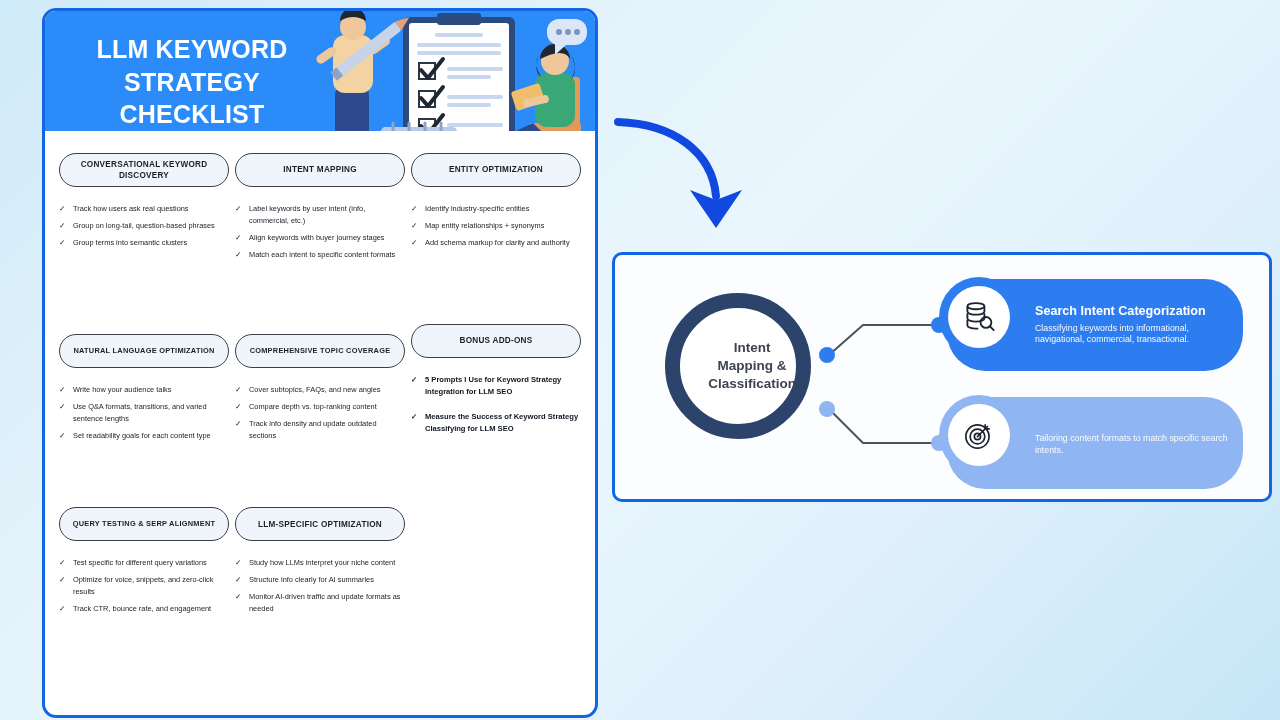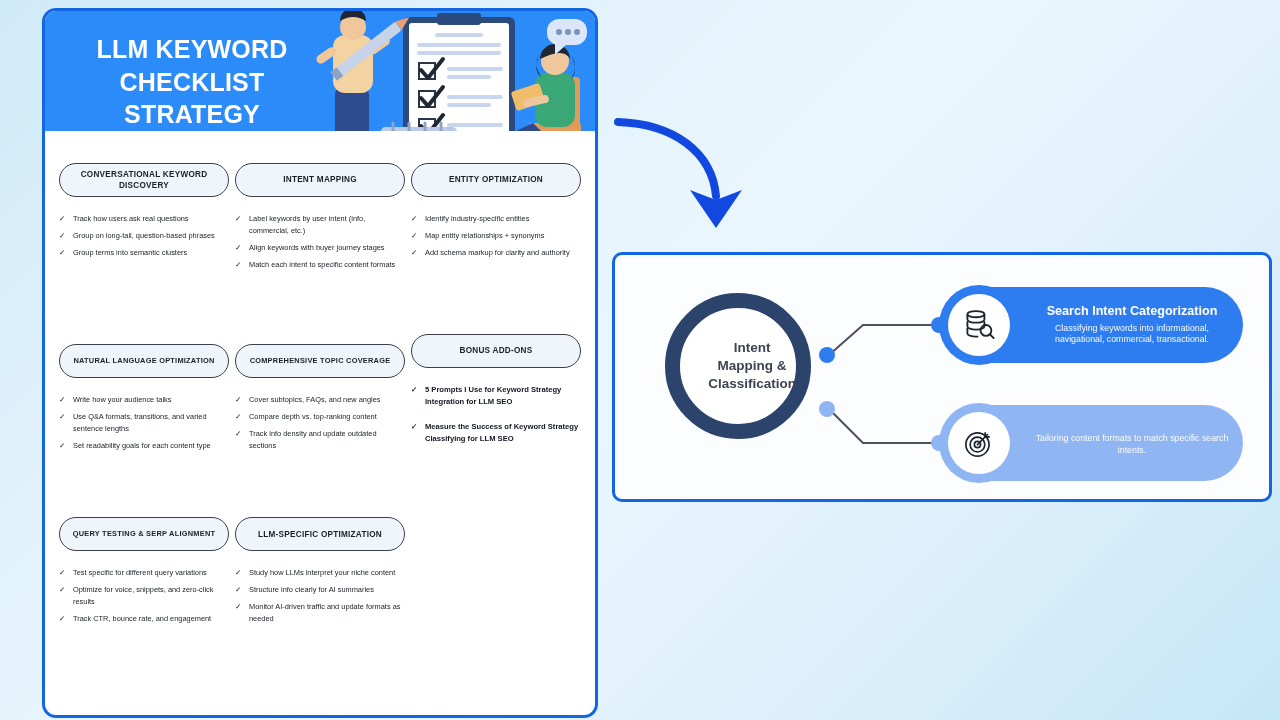--- a/index.html
+++ b/index.html
@@ -146,8 +146,8 @@
   <div id="ig-header">
     <div id="ig-title">
       <div>LLM KEYWORD</div>
+      <div>STRATEGY</div>
       <div>CHECKLIST</div>
-      <div>STRATEGY</div>
     </div>
 
     <svg id="ig-illustration" viewBox="0 0 298 172">

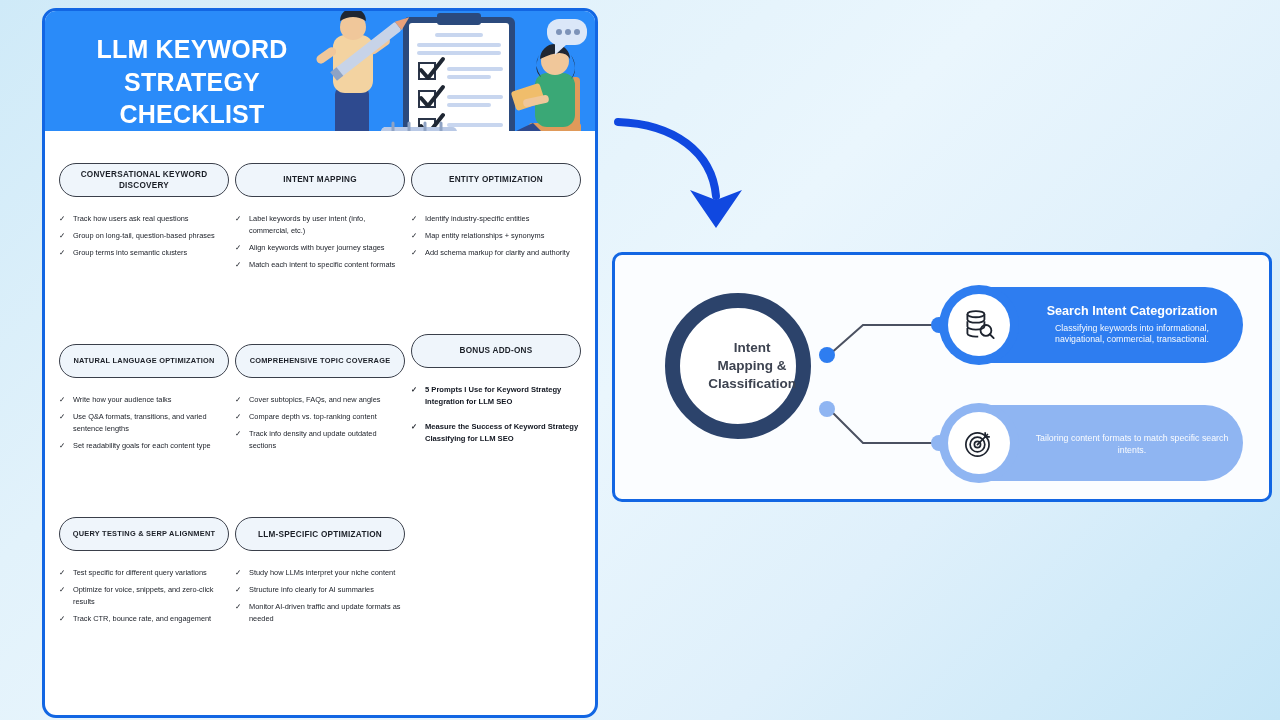--- a/index.html
+++ b/index.html
@@ -41,7 +41,7 @@
 
   #ig-body { padding: 14px 14px 0 14px; }
   .ig-row { display: flex; gap: 6px; }
-  .ig-row.r1 { margin-top: 18px; }
+  .ig-row.r1 { margin-top: 8px; }
   .ig-row.r2 { margin-top: 58px; align-items: flex-end; }
   .ig-row.r3 { margin-top: 60px; }
   .ig-col { width: 172px; }

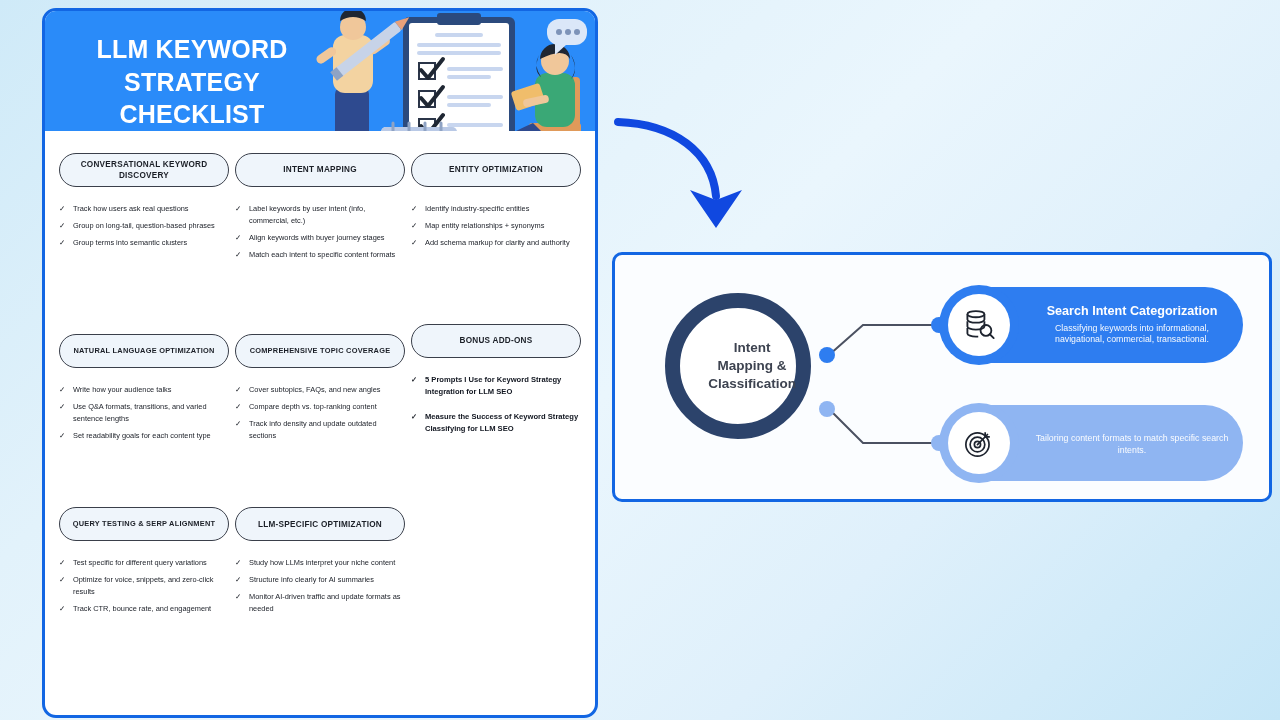--- a/index.html
+++ b/index.html
@@ -109,12 +109,11 @@
   .branch { position: absolute; height: 76px; display: flex; align-items: center; }
   .branch .bubble {
     position: relative;
-    height: 76px;
+    height: 92px;
     border-radius: 38px;
     display: flex; align-items: center;
     padding-left: 88px; padding-right: 14px;
     color: #ffffff;
-    text-align: center;
   }
   .branch .icon-ring {
     position: absolute; left: -8px; top: -2px;

